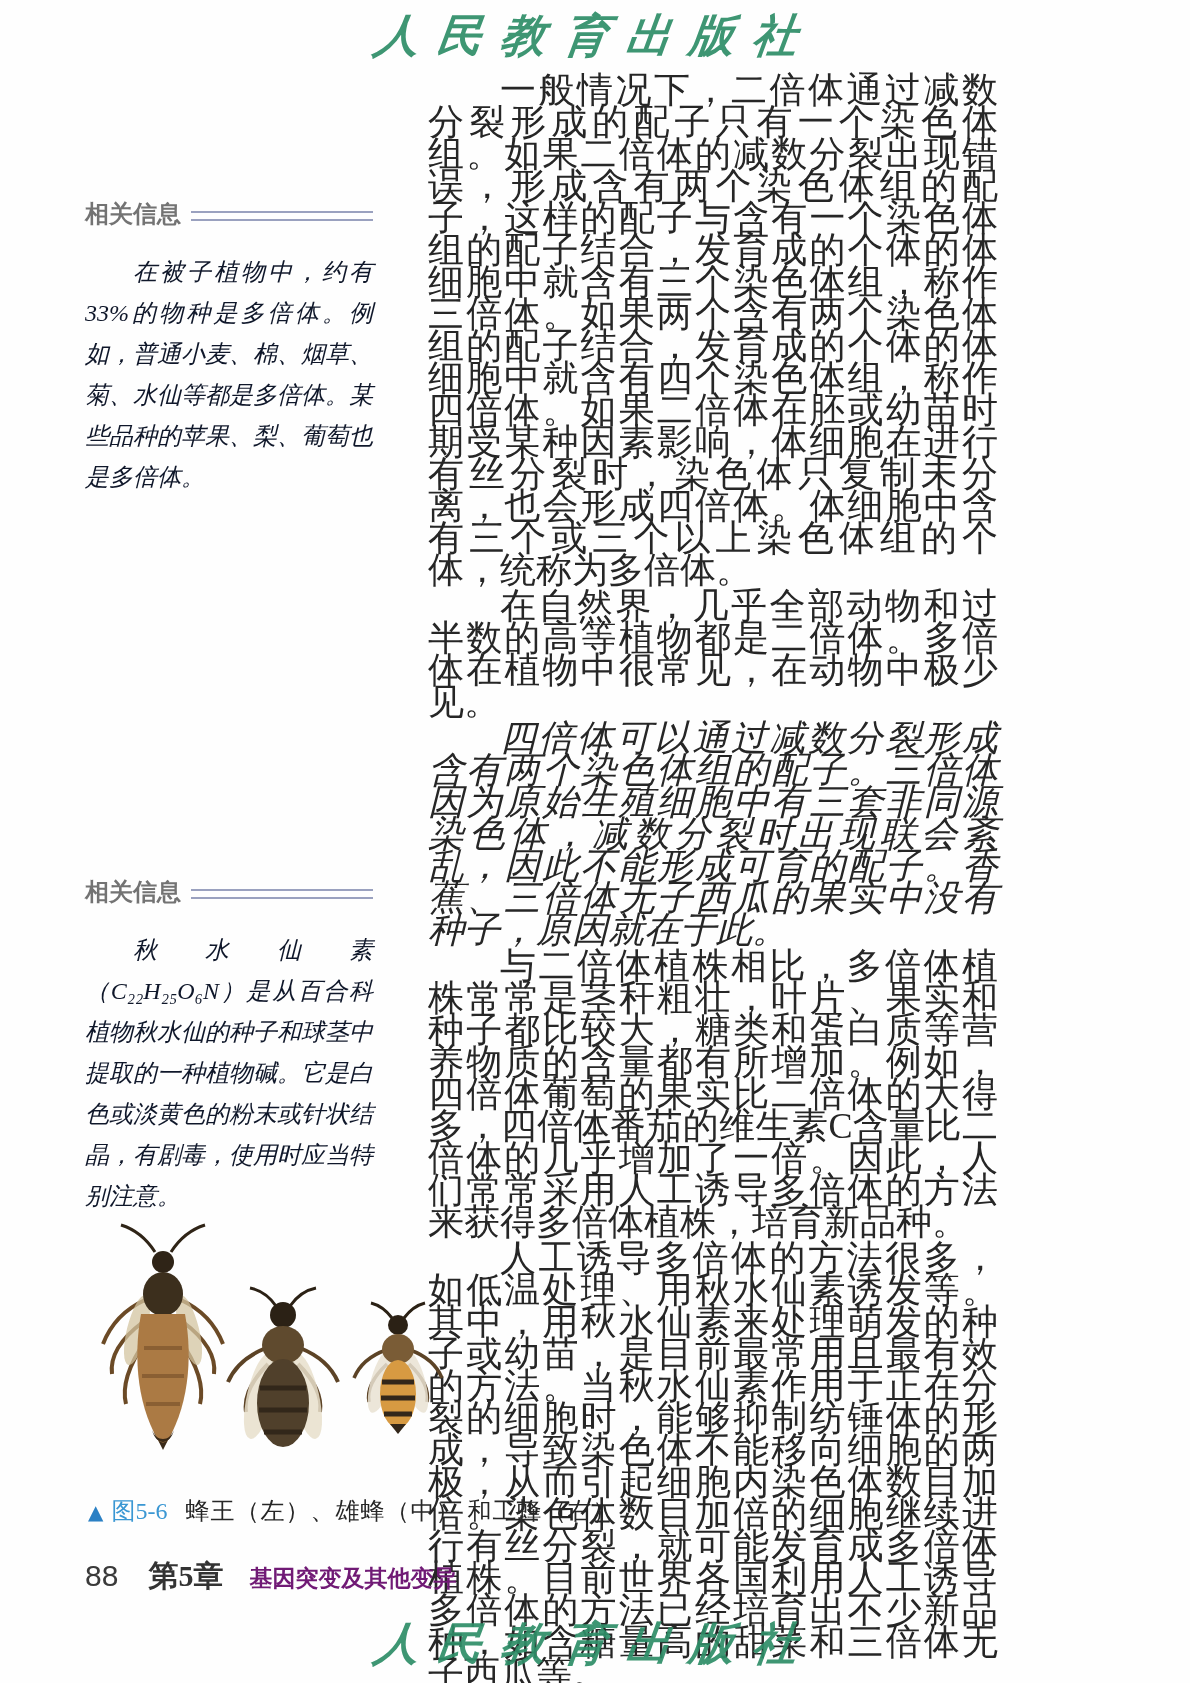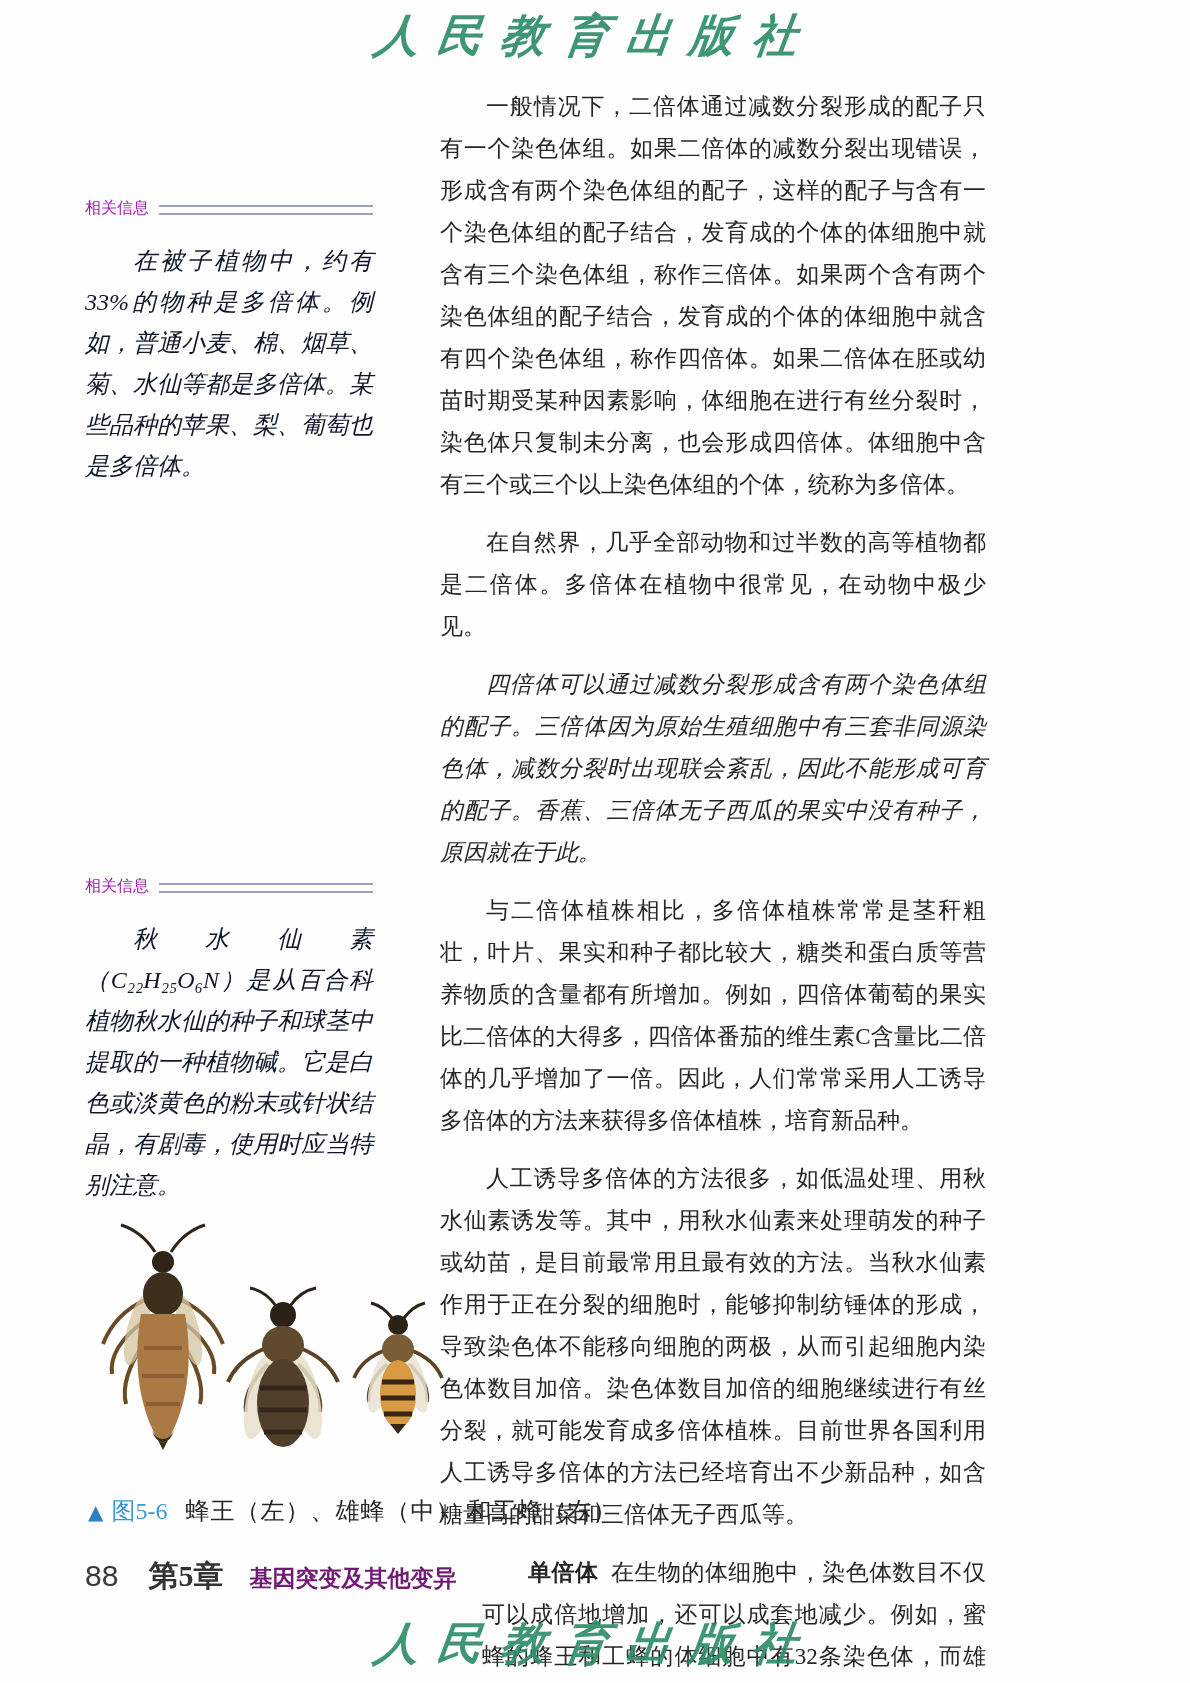--- a/index.html
+++ b/index.html
@@ -21,7 +21,7 @@
   
   .main-col { position:absolute; left:424px; top:70px; width:578px; }
   .body-p {
-    margin:16px; font-size:23px; line-height:42px;
+    margin:4px; font-size:36px; line-height:32px;
     text-align:justify; text-indent:2em;
   }
   .kai { font-style:italic; }           

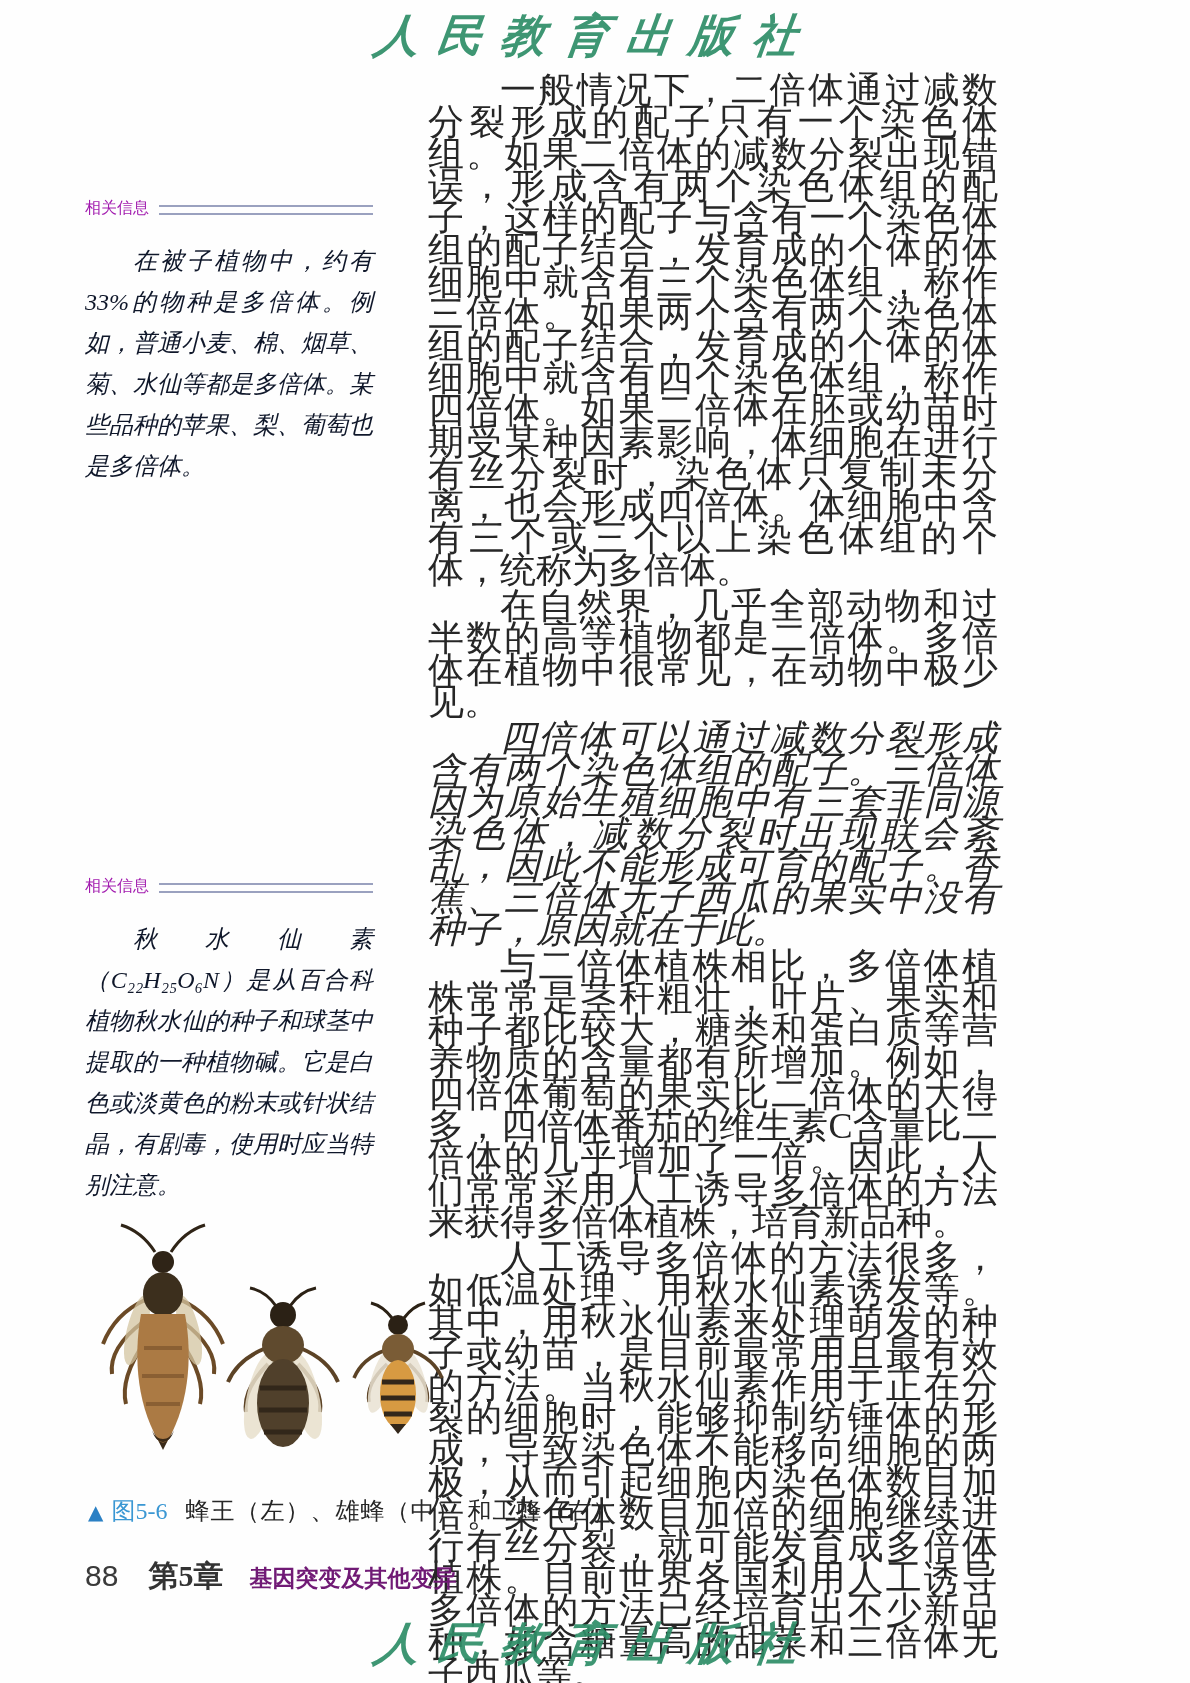--- a/index.html
+++ b/index.html
@@ -35,7 +35,7 @@
   .info-header { display:flex; align-items:center; gap:10px; }
   .info-title {
     font-family:"Liberation Sans","DejaVu Sans",sans-serif;
-    font-weight:normal; font-size:16px; color:#a21caf; white-space:nowrap;
+    font-weight:bold; font-size:24px; color:#737373; white-space:nowrap;
   }
   .info-rule {
     flex:1; height:6px; margin-top:3px;

